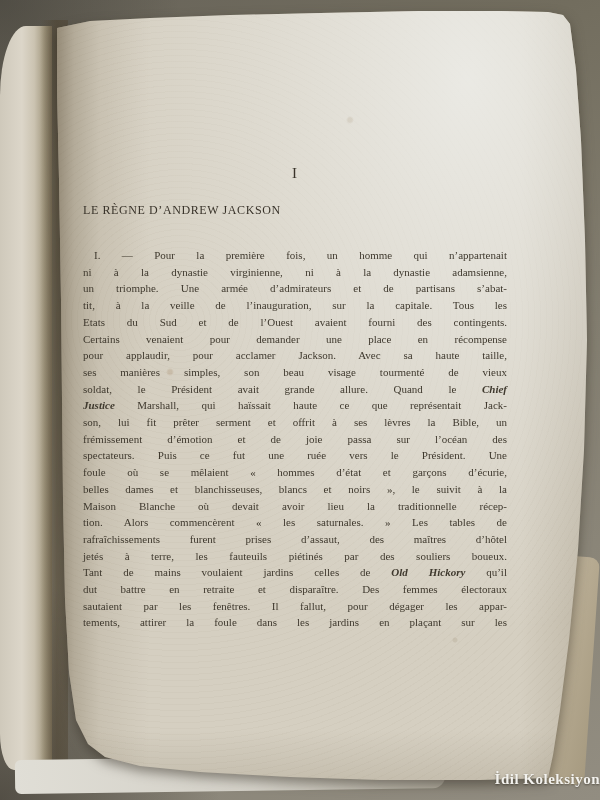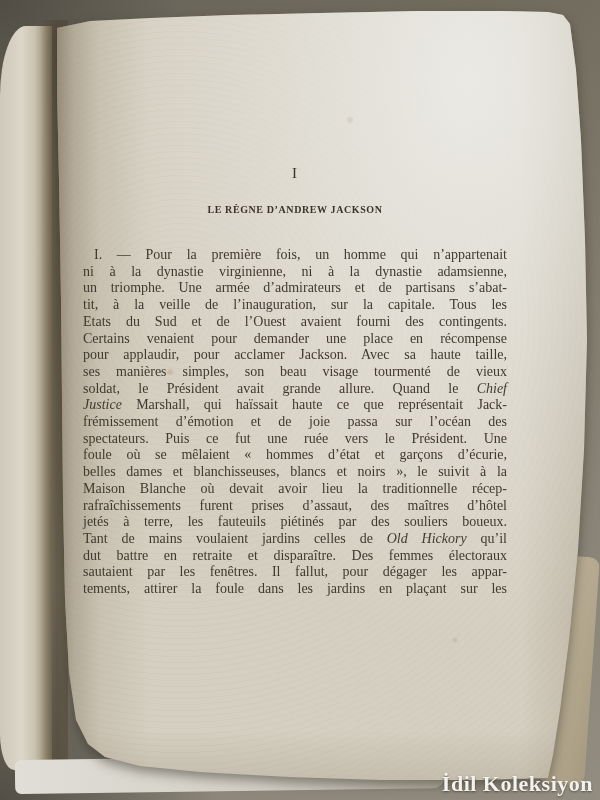--- a/index.html
+++ b/index.html
@@ -52,7 +52,7 @@
   }
   .page-content{position:absolute;left:83px;top:166px;width:424px;color:#3f392e;}
   .chapter-number{text-align:center;font-size:15px;line-height:14px;letter-spacing:1px;color:#39332a;}
-  .chapter-title{text-align:center;font-size:10px;line-height:16px;letter-spacing:.6px;margin-top:22px;white-space:nowrap;color:#39332a;font-weight:bold;}
+  .chapter-title{text-align:left;font-size:12px;line-height:16px;letter-spacing:.6px;margin-top:22px;white-space:nowrap;color:#39332a;}
   .paragraph{margin-top:29px;font-size:14px;line-height:16.7px;word-spacing:.4px;}
   .line{text-align:justify;text-align-last:justify;}
   .line.indent{text-indent:11px;}

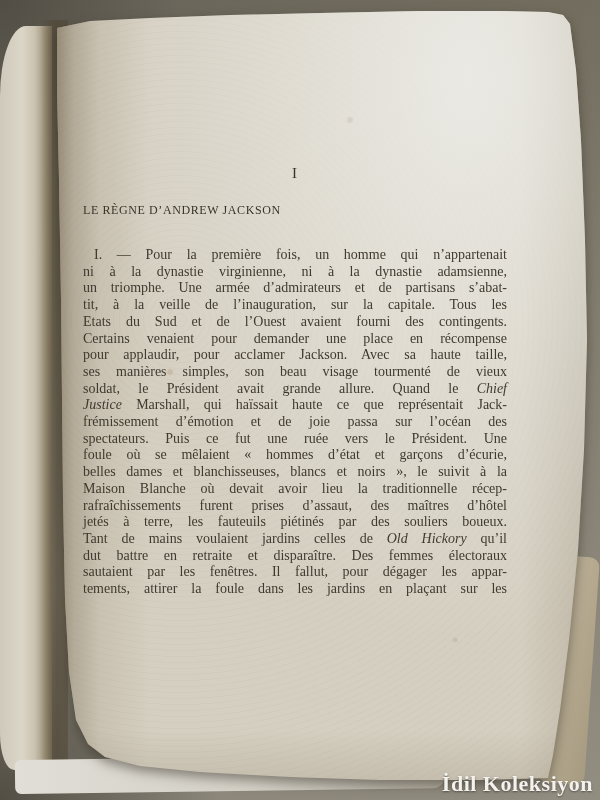--- a/index.html
+++ b/index.html
@@ -53,7 +53,7 @@
   .page-content{position:absolute;left:83px;top:166px;width:424px;color:#3f392e;}
   .chapter-number{text-align:center;font-size:15px;line-height:14px;letter-spacing:1px;color:#39332a;}
   .chapter-title{text-align:left;font-size:12px;line-height:16px;letter-spacing:.6px;margin-top:22px;white-space:nowrap;color:#39332a;}
-  .paragraph{margin-top:29px;font-size:14px;line-height:16.7px;word-spacing:.4px;}
+  .paragraph{margin-top:29px;font-size:11px;line-height:16.7px;word-spacing:.4px;}
   .line{text-align:justify;text-align-last:justify;}
   .line.indent{text-indent:11px;}
   .line em{font-style:italic;}

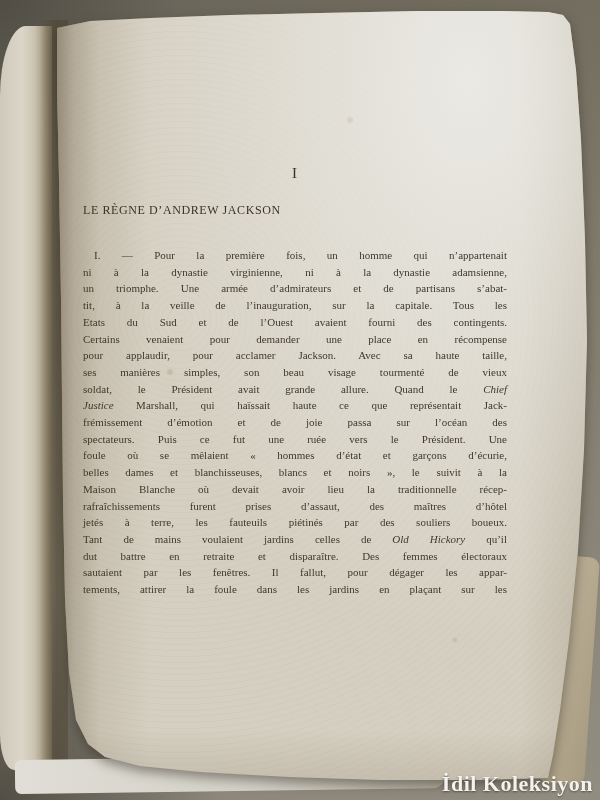--- a/index.html
+++ b/index.html
@@ -56,7 +56,7 @@
   .paragraph{margin-top:29px;font-size:11px;line-height:16.7px;word-spacing:.4px;}
   .line{text-align:justify;text-align-last:justify;}
   .line.indent{text-indent:11px;}
-  .line em{font-style:italic;}
+  .line em{font-style:italic;font-weight:bold;}
   .watermark{
     position:absolute;right:7px;top:771px;z-index:5;
     font-family:"Liberation Serif", serif;font-weight:bold;font-size:22px;letter-spacing:.5px;

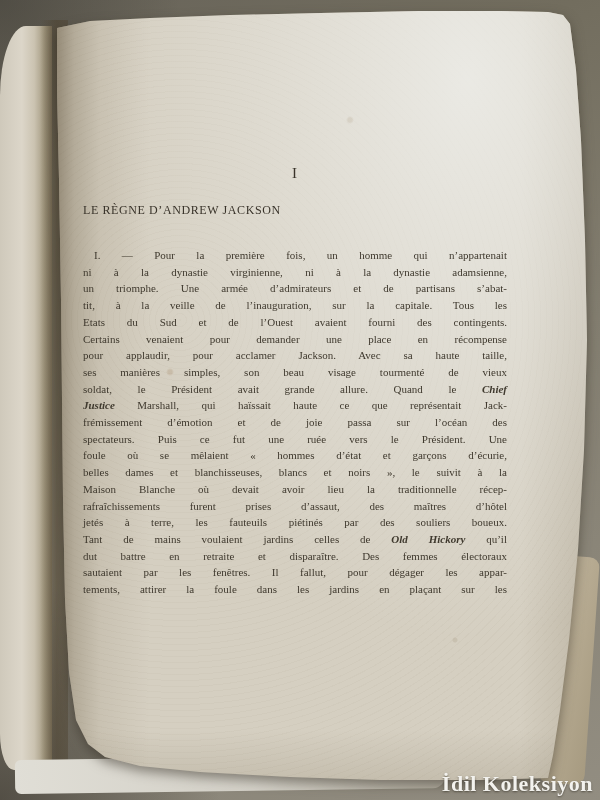--- a/index.html
+++ b/index.html
@@ -87,6 +87,7 @@
             <div class="line"><span>ses manières simples, son beau visage tourmenté de vieux</span></div>
             <div class="line"><span>soldat, le Président avait grande allure. Quand le </span><em>Chief</em></div>
             <div class="line"><em>Justice</em><span> Marshall, qui haïssait haute ce que représentait Jack-</span></div>
+            <div class="line"><span>son, lui fit prêter serment et offrit à ses lèvres la Bible, un</span></div>
             <div class="line"><span>frémissement d’émotion et de joie passa sur l’océan des</span></div>
             <div class="line"><span>spectateurs. Puis ce fut une ruée vers le Président. Une</span></div>
             <div class="line"><span>foule où se mêlaient « hommes d’état et garçons d’écurie,</span></div>

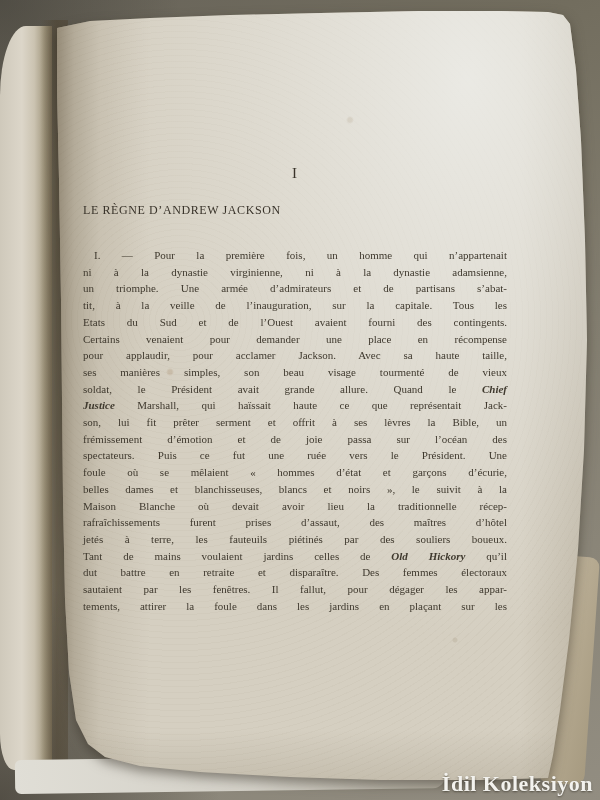--- a/index.html
+++ b/index.html
@@ -93,6 +93,7 @@
             <div class="line"><span>foule où se mêlaient « hommes d’état et garçons d’écurie,</span></div>
             <div class="line"><span>belles dames et blanchisseuses, blancs et noirs », le suivit à la</span></div>
             <div class="line"><span>Maison Blanche où devait avoir lieu la traditionnelle récep-</span></div>
+            <div class="line"><span>tion. Alors commencèrent « les saturnales. » Les tables de</span></div>
             <div class="line"><span>rafraîchissements furent prises d’assaut, des maîtres d’hôtel</span></div>
             <div class="line"><span>jetés à terre, les fauteuils piétinés par des souliers boueux.</span></div>
             <div class="line"><span>Tant de mains voulaient jardins celles de </span><em>Old Hickory</em><span> qu’il</span></div>

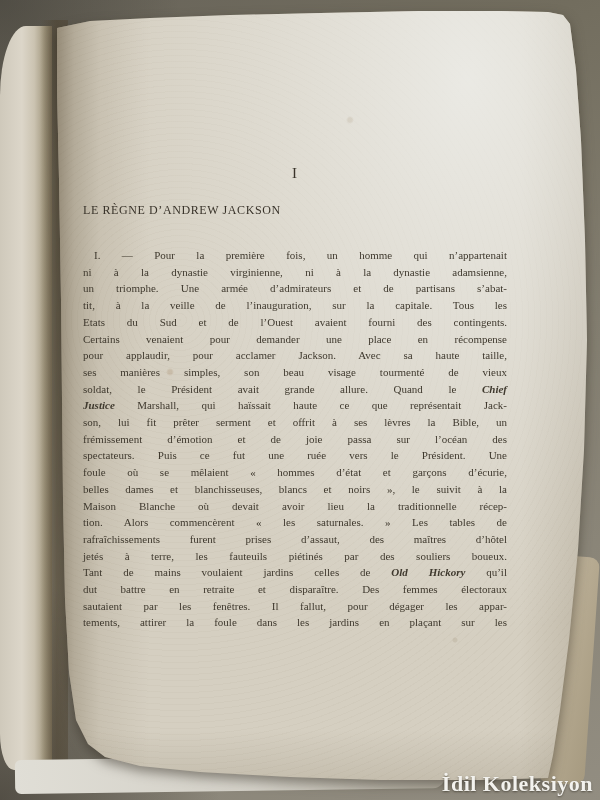--- a/index.html
+++ b/index.html
@@ -58,8 +58,8 @@
   .line.indent{text-indent:11px;}
   .line em{font-style:italic;font-weight:bold;}
   .watermark{
-    position:absolute;right:7px;top:771px;z-index:5;
-    font-family:"Liberation Serif", serif;font-weight:bold;font-size:22px;letter-spacing:.5px;
+    position:absolute;right:0;top:771px;z-index:5;
+    font-family:"Liberation Serif", serif;font-weight:bold;font-size:15px;letter-spacing:.5px;
     color:#f3f2ee;text-shadow:0 1px 2px rgba(55,50,40,.65);text-align:center;
   }
 </style>

